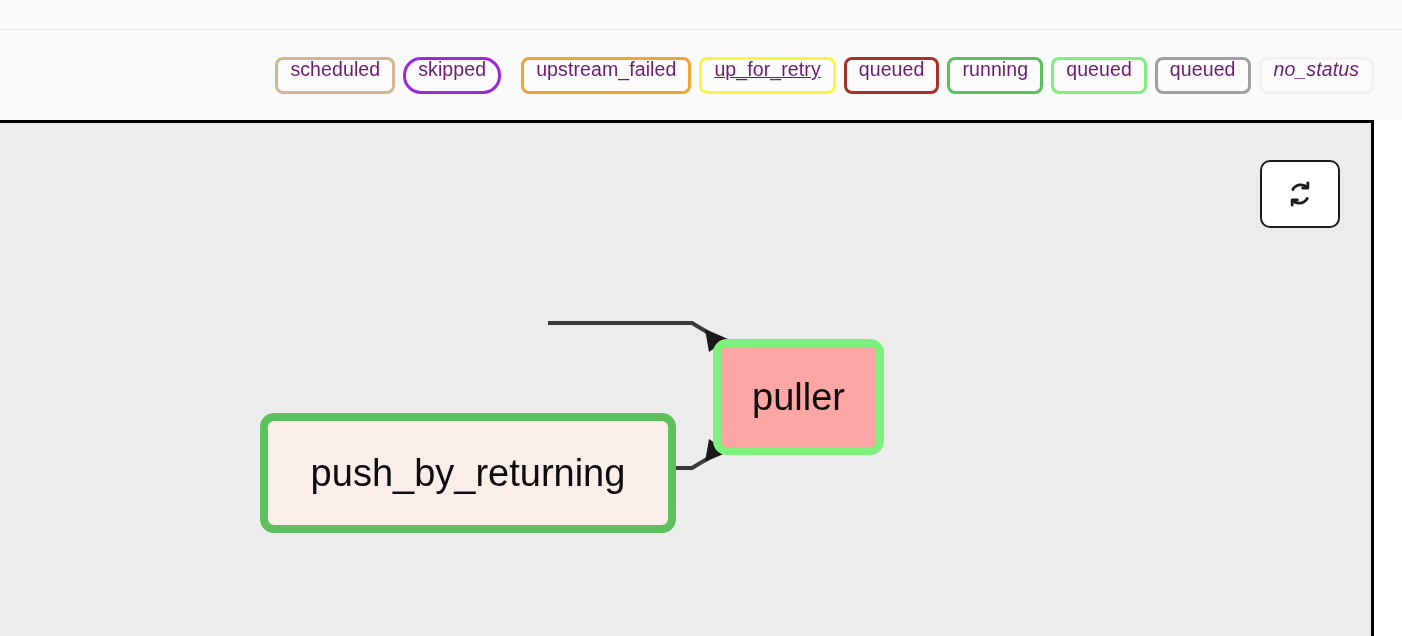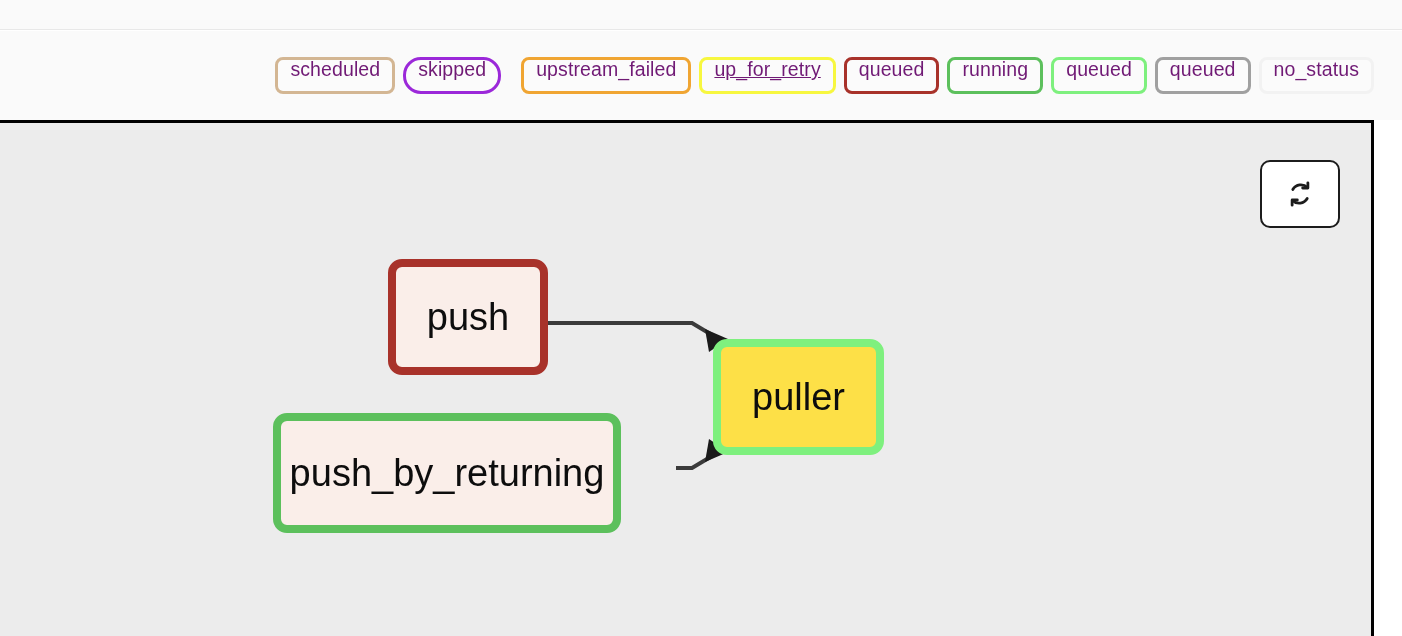--- a/index.html
+++ b/index.html
@@ -163,7 +163,7 @@
       <div class="legend-chip" style="border-color: rgb(160, 160, 160);">
         <span>queued</span>
       </div>
-      <div class="legend-chip" style="border-color: rgb(242, 242, 242);">
+      <div class="legend-chip" style="border-color: rgb(242, 242, 242); font-style: italic;">
         <span>no_status</span>
       </div>
     </div>

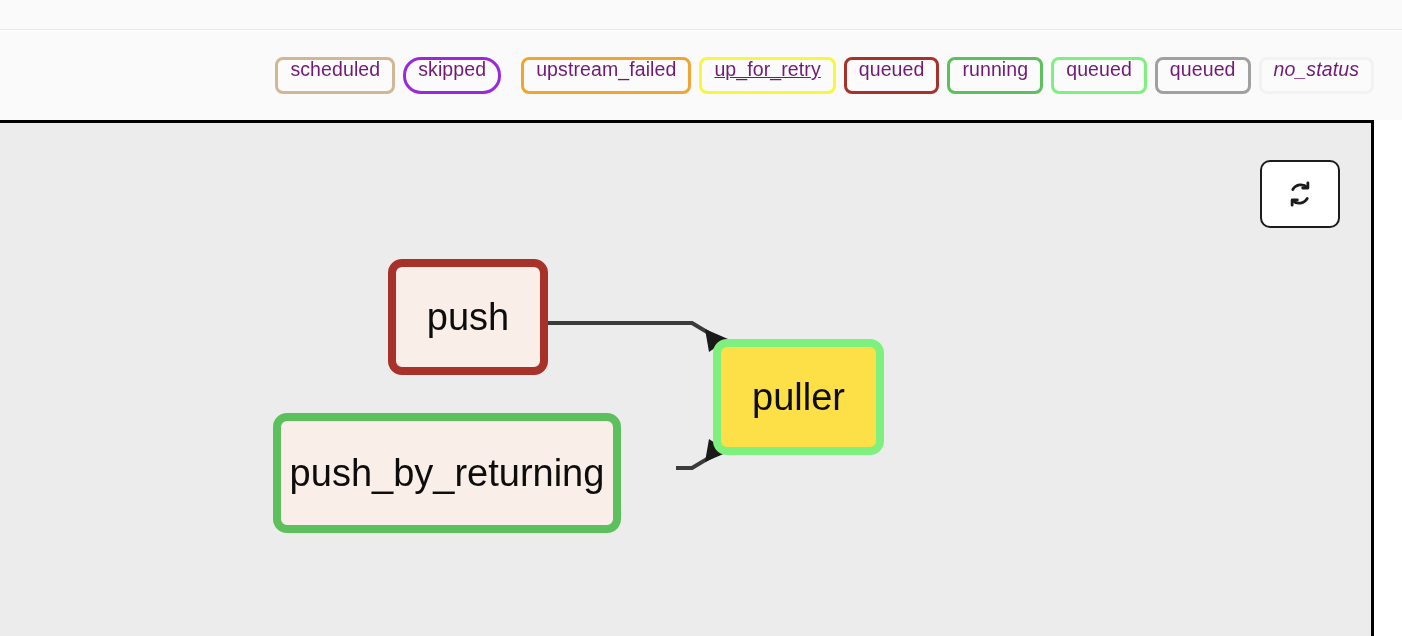--- a/index.html
+++ b/index.html
@@ -180,9 +180,6 @@
     <polygon points="705,339 728,329 709,316" fill="#1a1a1a"></polygon>
   </svg>
 
-  <div class="node-box" id="node-push" style="border-color: rgb(168, 50, 42); background: rgb(250, 238, 233);">
-    <span class="node-label">push</span>
-  </div>
 
   <div class="node-box" id="node-pbr" style="border-color: rgb(92, 192, 92); background: rgb(250, 238, 233);">
     <span class="node-label">push_by_returning</span>

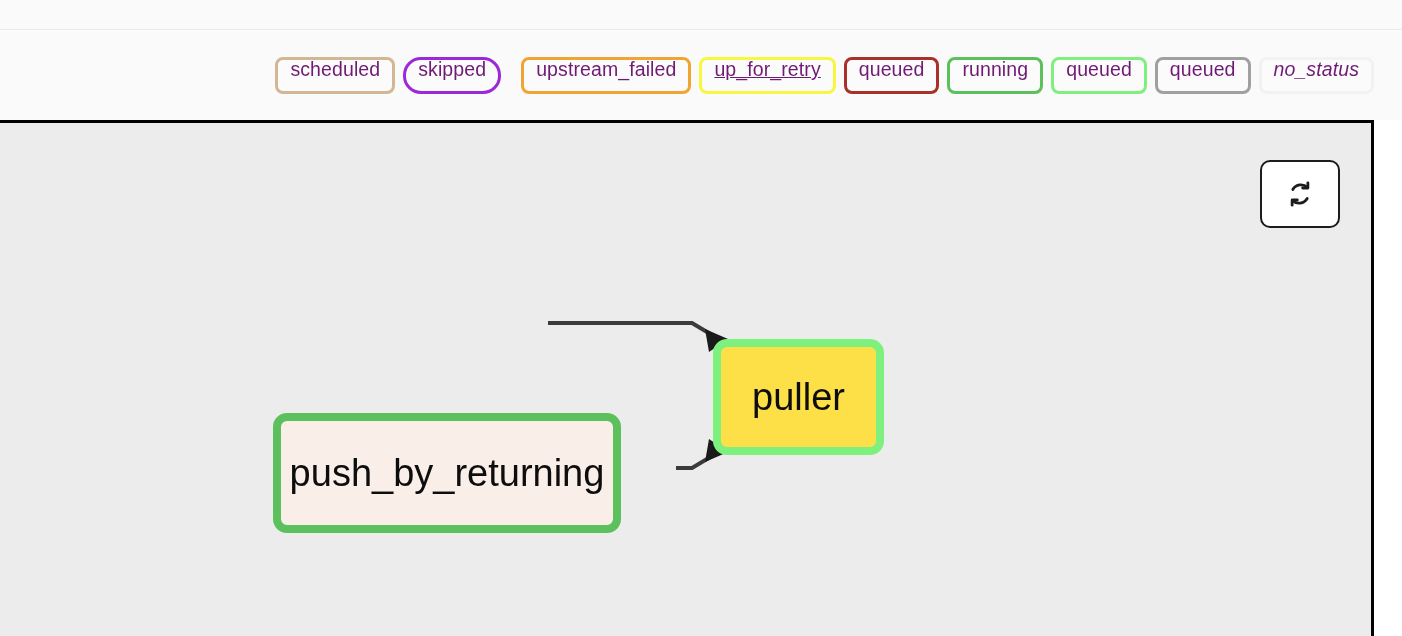--- a/index.html
+++ b/index.html
@@ -185,7 +185,7 @@
     <span class="node-label">push_by_returning</span>
   </div>
 
-  <div class="node-box" id="node-puller" style="border-color: rgb(126, 240, 126); background: #fde047;">
+  <div class="node-box" id="node-puller" style="border-color: rgb(126, 240, 126); background: #fca5a5;">
     <span class="node-label">puller</span>
   </div>
 

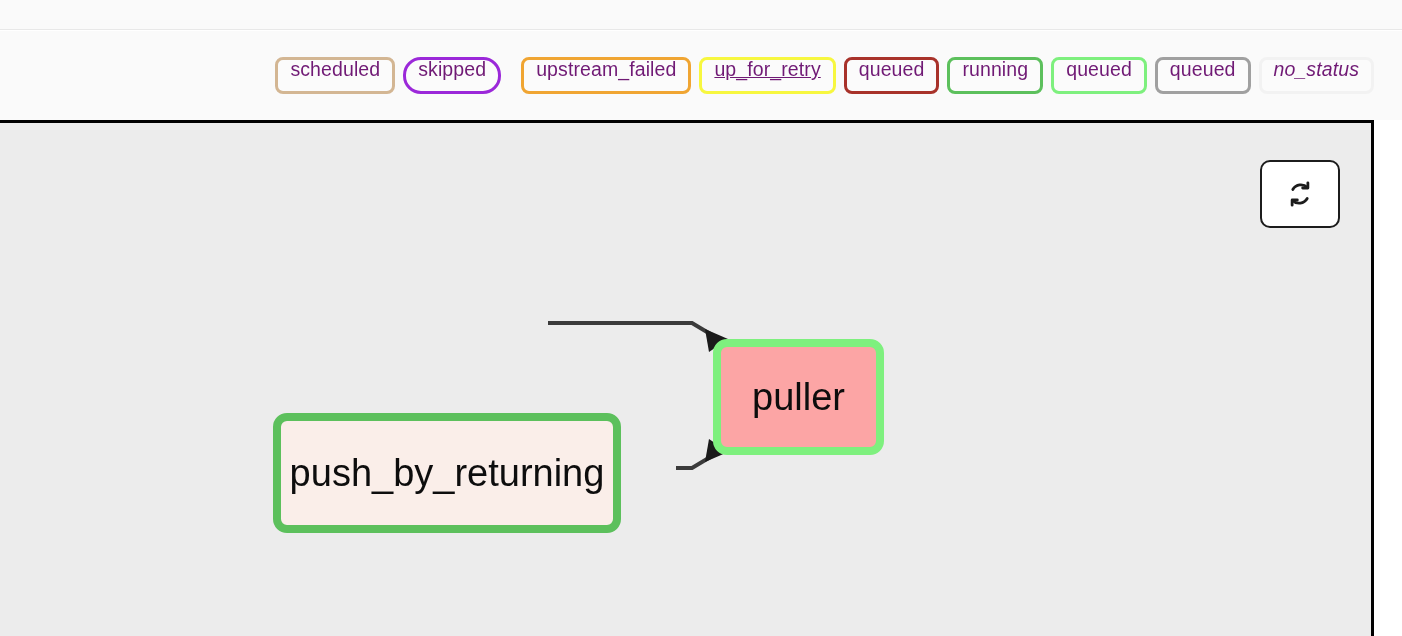--- a/index.html
+++ b/index.html
@@ -129,7 +129,7 @@
 
   
   #node-push       { left: 388px; top: 136px; width: 160px; height: 116px; border-width: 8px; border-color: #a8322a; }
-  #node-pbr        { left: 273px; top: 290px; width: 348px; height: 120px; border-width: 8px; border-color: #5cc05c; }
+  #node-pbr        { left: 260px; top: 290px; width: 416px; height: 120px; border-width: 8px; border-color: #5cc05c; }
   #node-puller     { left: 713px; top: 216px; width: 171px; height: 116px; border-width: 8px; border-color: #7ef07e; }
 </style>
 </head>

